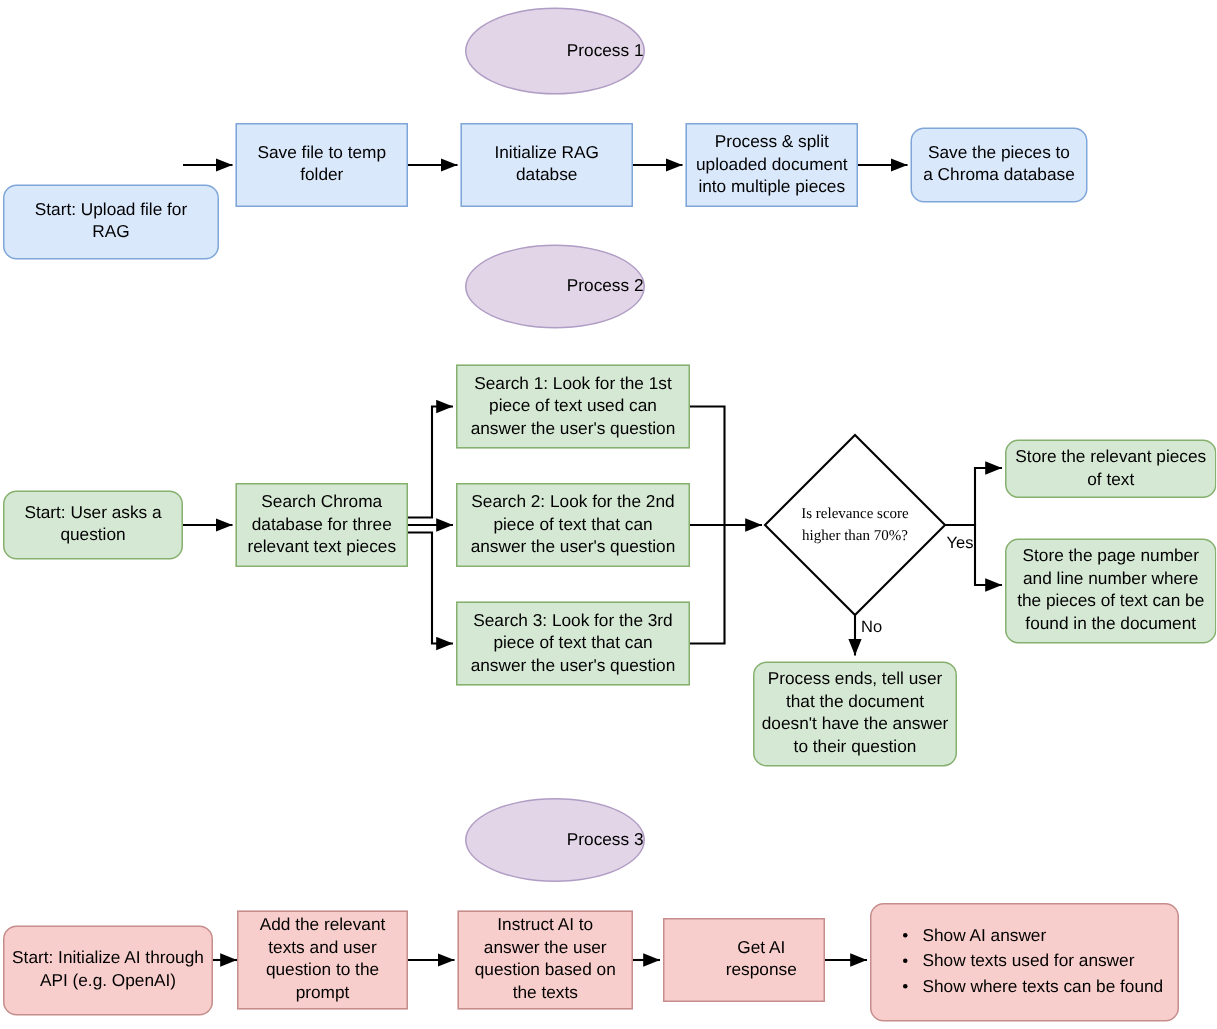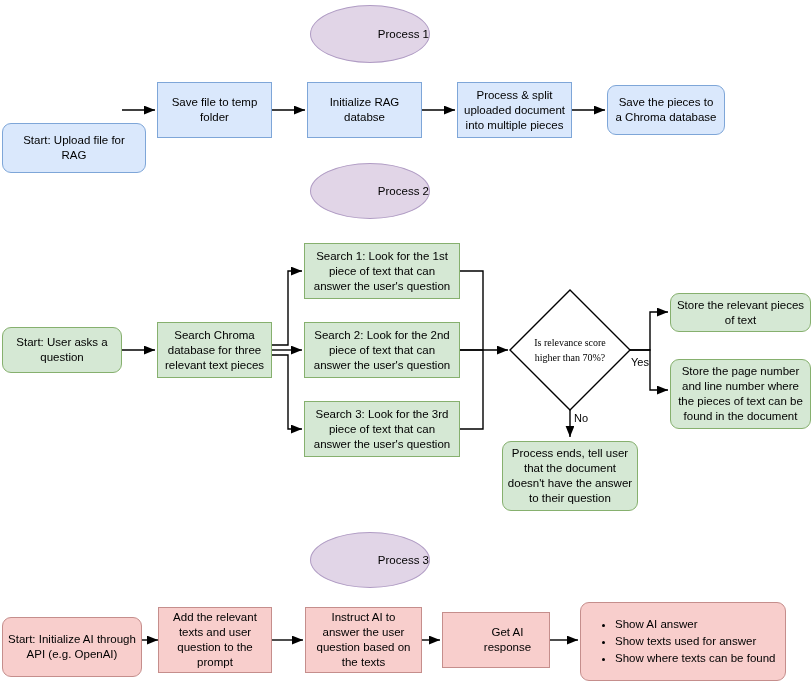--- a/index.html
+++ b/index.html
@@ -180,7 +180,7 @@
 relevant text pieces</div>
 
   <div class="node rect green" style="left:304px; top:243px; width:156px; height:56px;">Search 1: Look for the 1st
-piece of text that can
+piece of text used can
 answer the user's question</div>
 
   <div class="node rect green" style="left:304px; top:322px; width:156px; height:56px;">Search 2: Look for the 2nd

